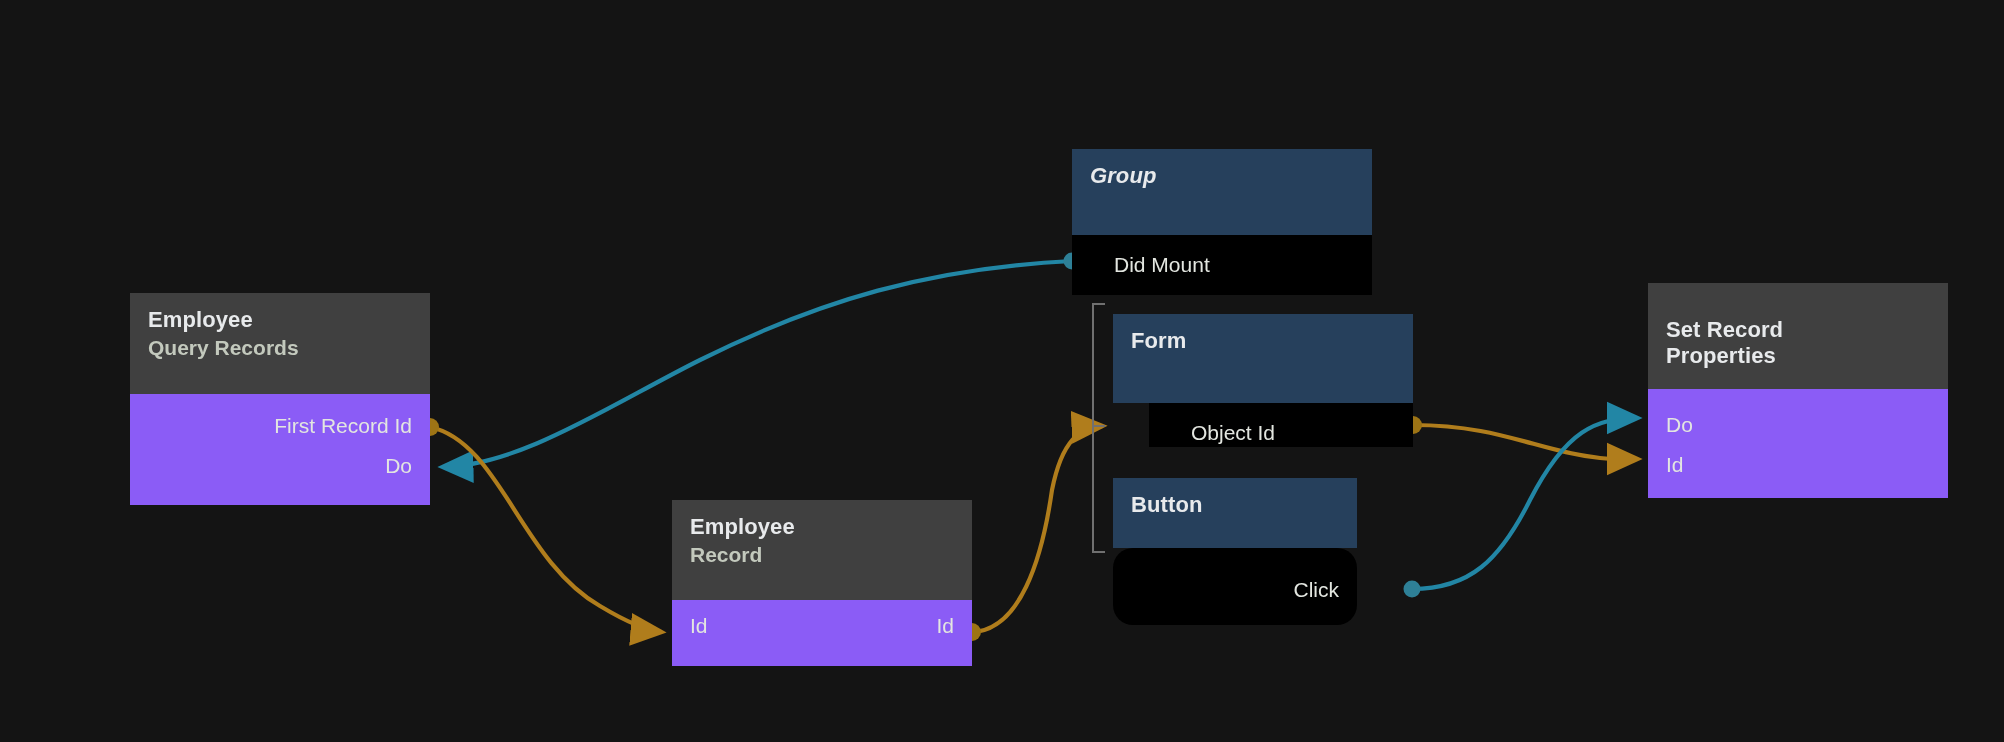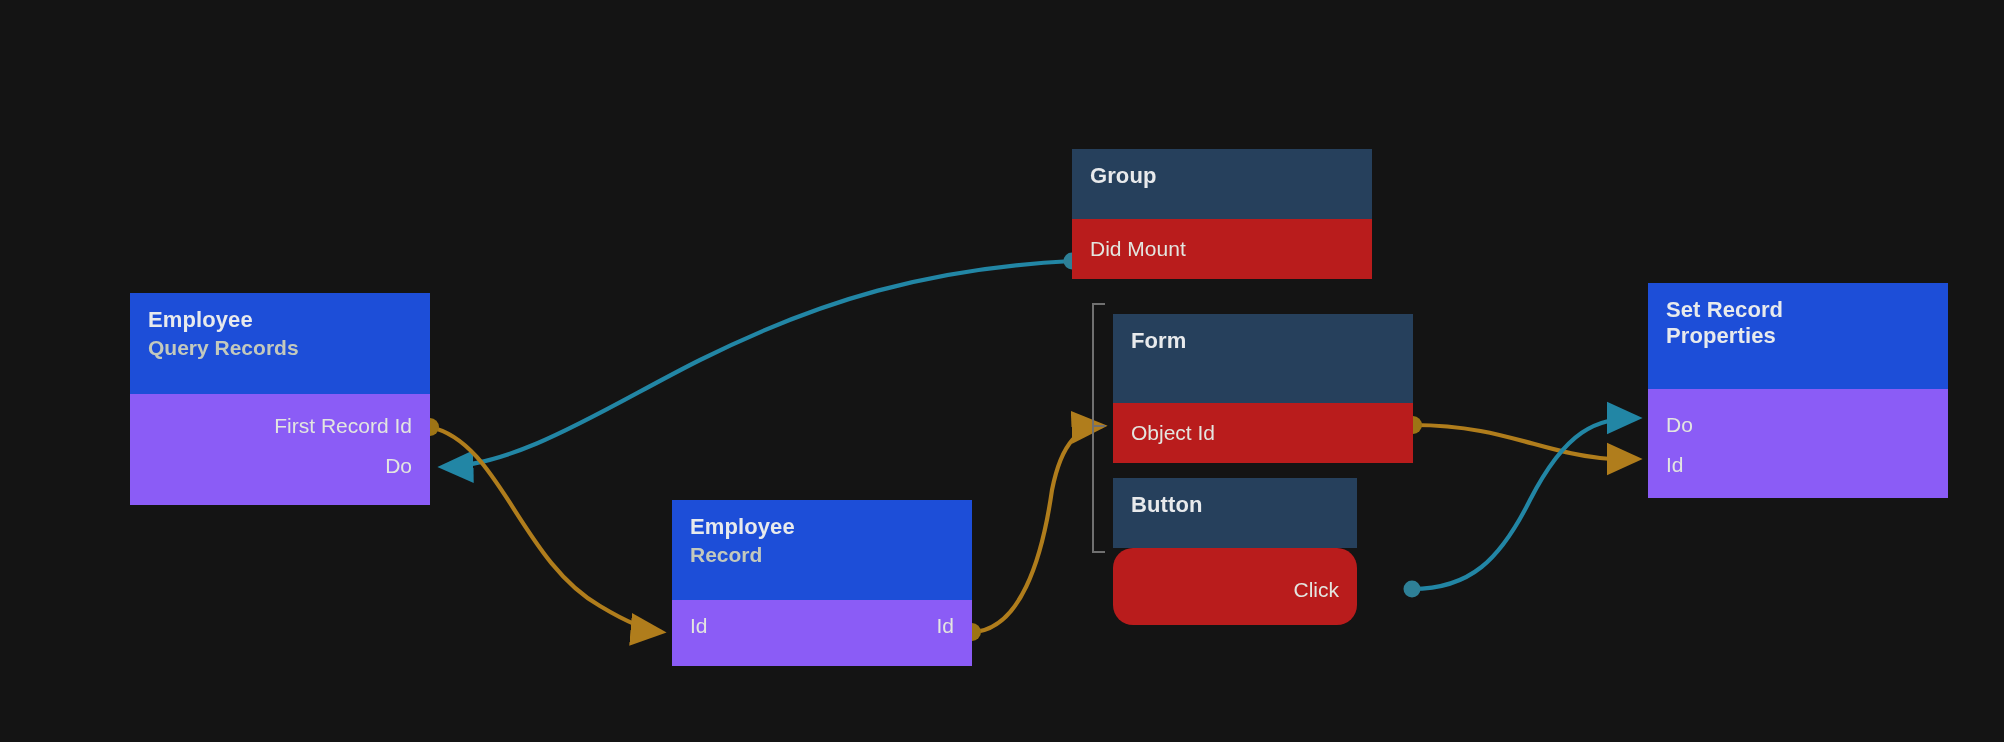--- a/index.html
+++ b/index.html
@@ -157,7 +157,7 @@
   </div>
 
   <div class="node blue" style="left:1072px; top:149px; width:300px; height:130px;">
-    <div class="node-header" style="height:70px;">
+    <div class="node-header" style="height:86px;font-style:italic;">
       <div class="node-title">Group</div>
     </div>
     <div class="node-body" style="height:60px; padding-top:10px;">

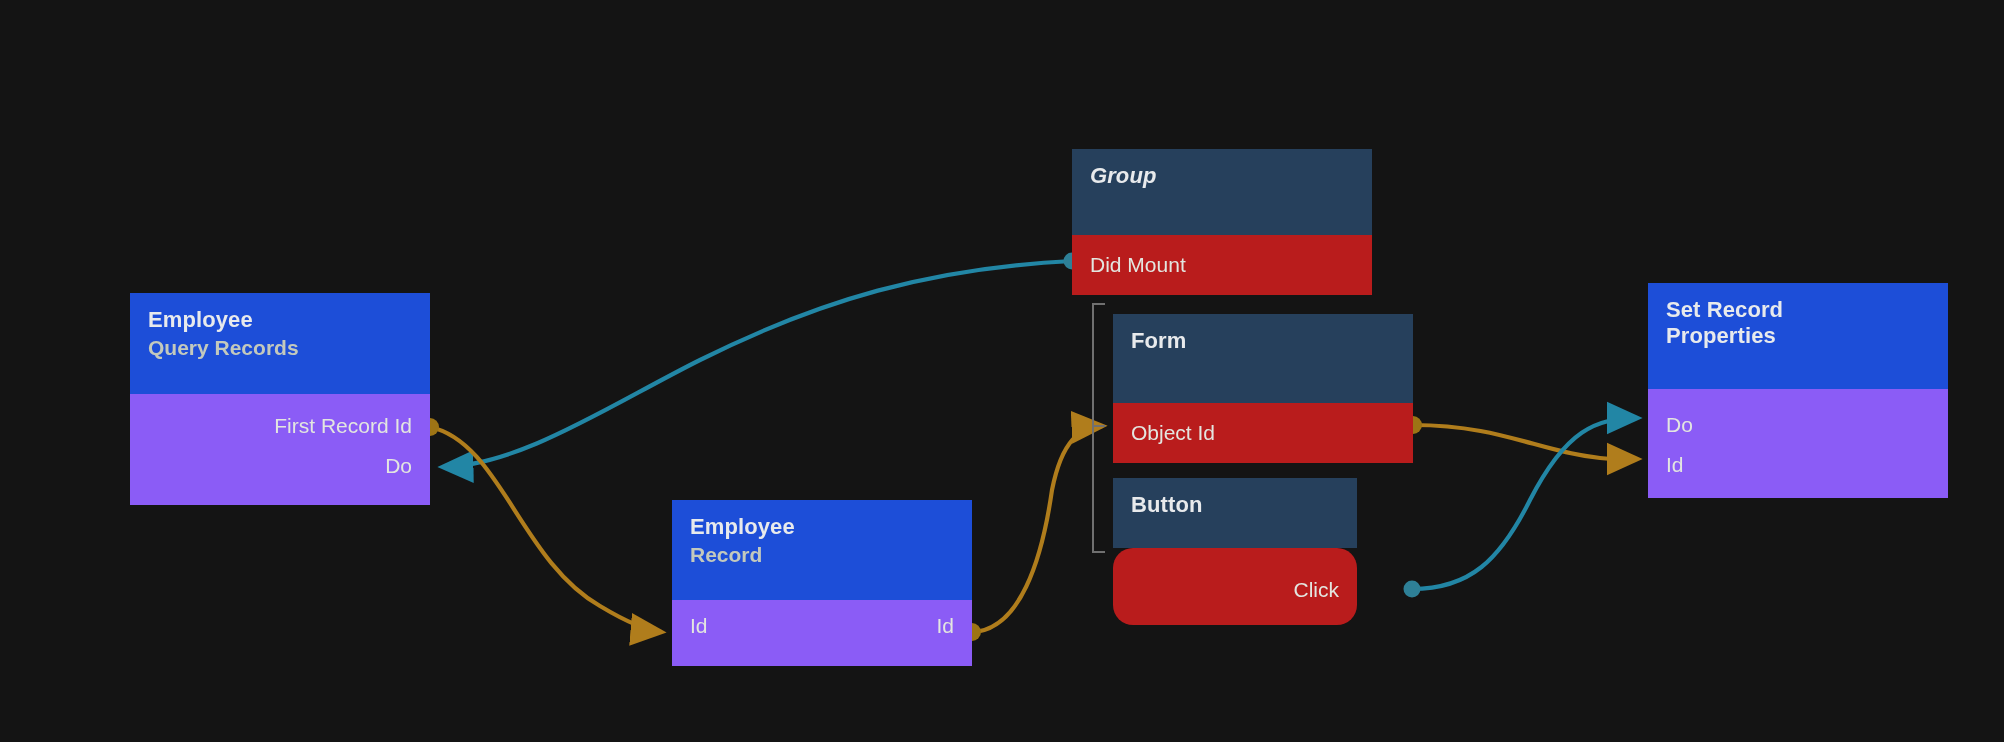--- a/index.html
+++ b/index.html
@@ -69,7 +69,7 @@
   .green .node-body   { background: #8b5cf6; }
   
   .blue .node-header  { background: #26405c; }
-  .blue .node-body    { background: #b91c1c; }
+  .blue .node-body    { background: #000000; padding-left: 24px; }
 
   .group-bracket {
     position: absolute;

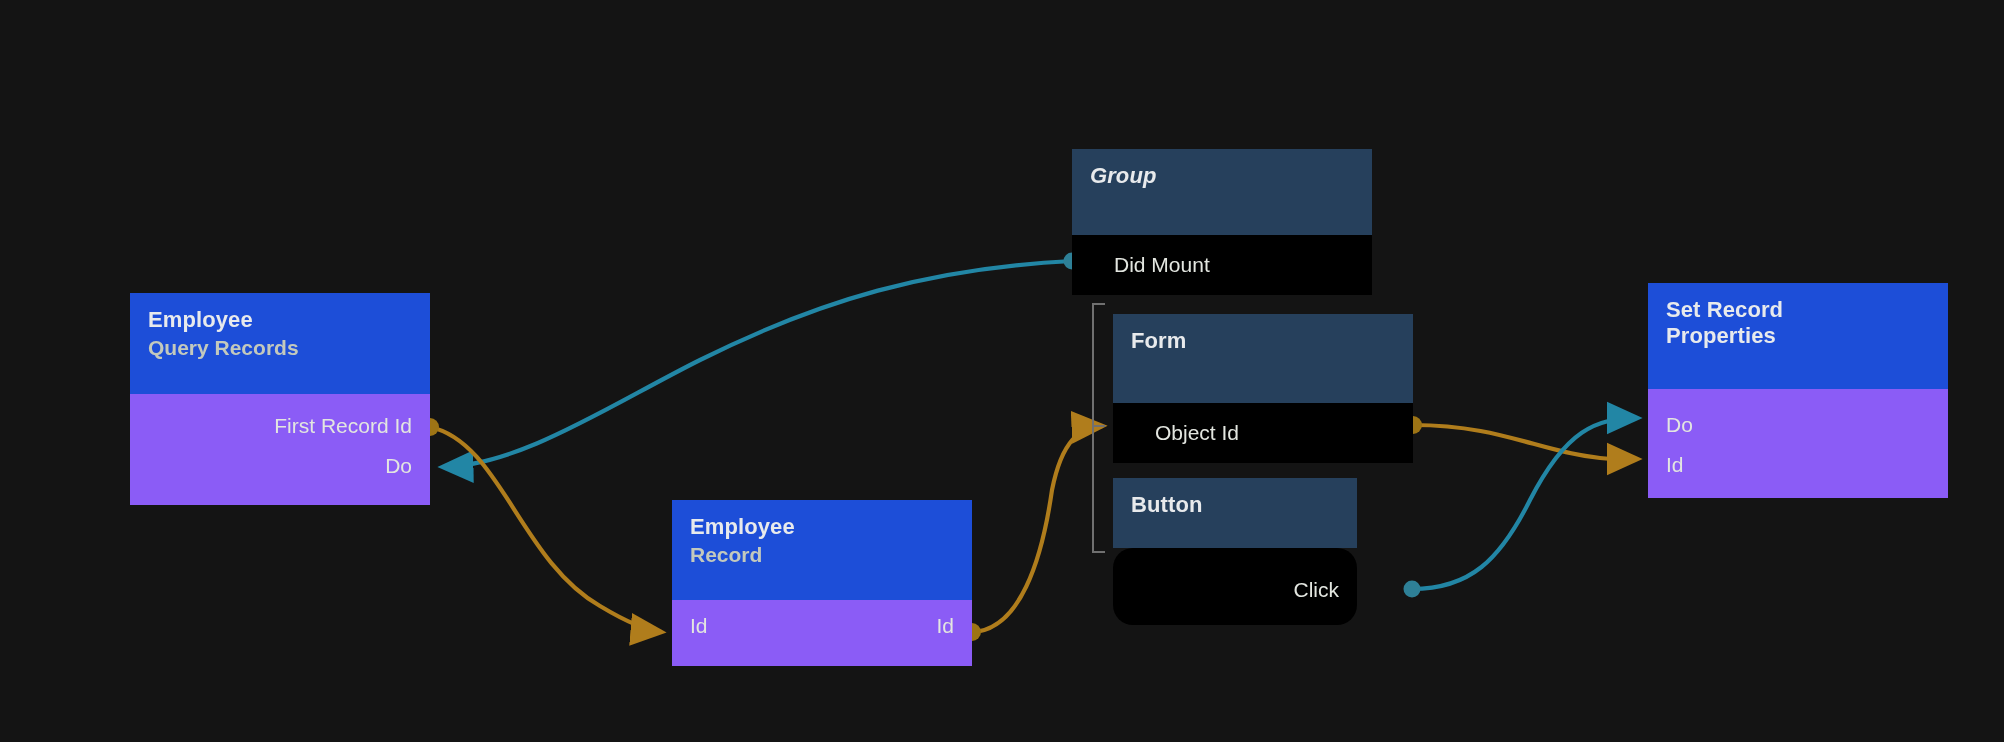--- a/index.html
+++ b/index.html
@@ -65,7 +65,7 @@
   .port-row.both { justify-content: space-between; padding-left: 18px; padding-right: 18px; }
 
   
-  .green .node-header { background: #1d4ed8; }
+  .green .node-header { background: #404040; }
   .green .node-body   { background: #8b5cf6; }
   
   .blue .node-header  { background: #26405c; }

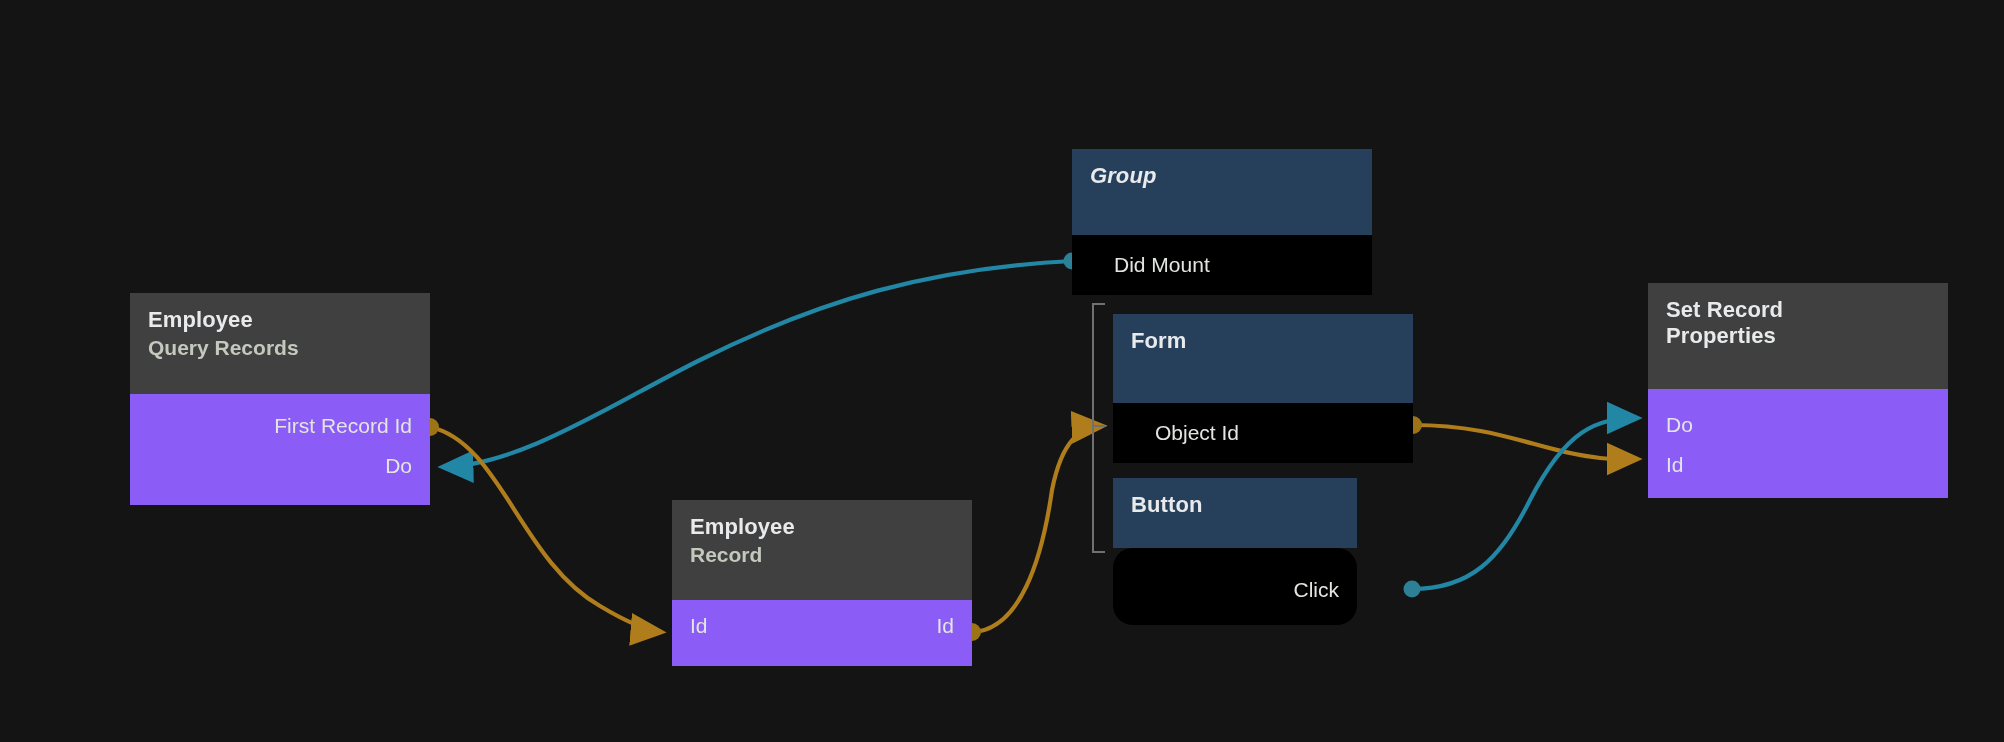--- a/index.html
+++ b/index.html
@@ -191,7 +191,7 @@
 
   <div class="node green" style="left:1648px; top:283px; width:300px; height:215px;">
     <div class="node-header" style="height:106px;">
-      <div class="node-title" style="max-width:175px;">Set Record Properties</div>
+      <div class="node-title" style="max-width:175px;margin-top:20px;">Set Record Properties</div>
     </div>
     <div class="node-body" style="height:109px; padding-top:16px;">
       <div class="port-row in">

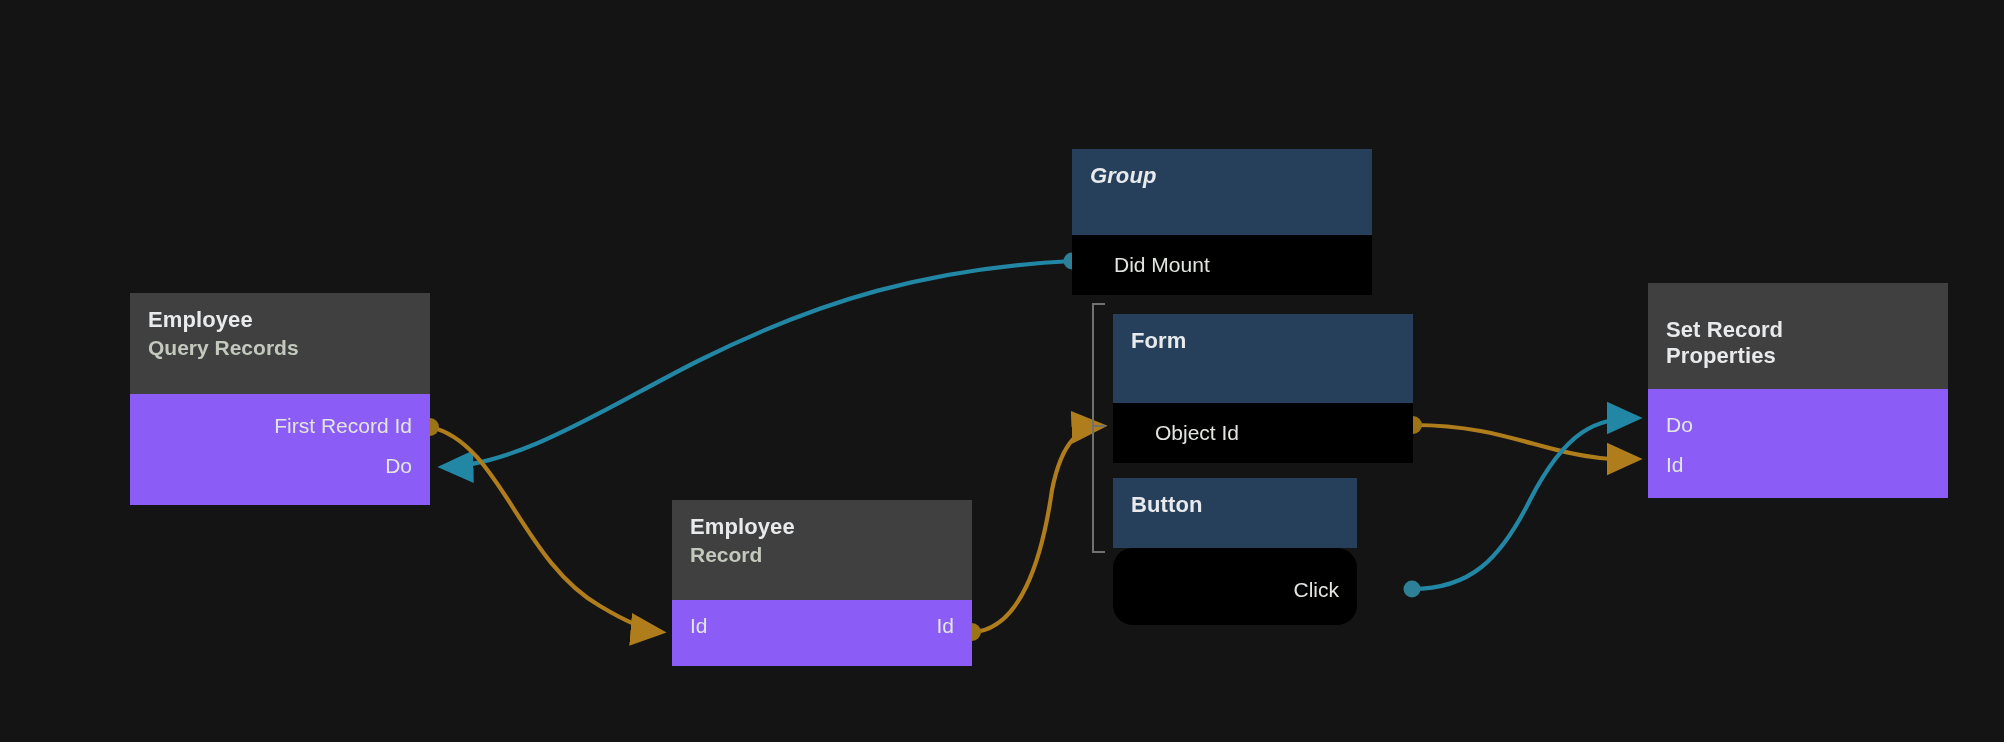--- a/index.html
+++ b/index.html
@@ -171,7 +171,7 @@
     <div class="node-header" style="height:89px;">
       <div class="node-title">Form</div>
     </div>
-    <div class="node-body" style="height:60px; padding-top:10px;">
+    <div class="node-body" style="height:44px; padding-top:10px;margin-left:36px;">
       <div class="port-row in">
         <span class="port-label">Object Id</span>
       </div>

